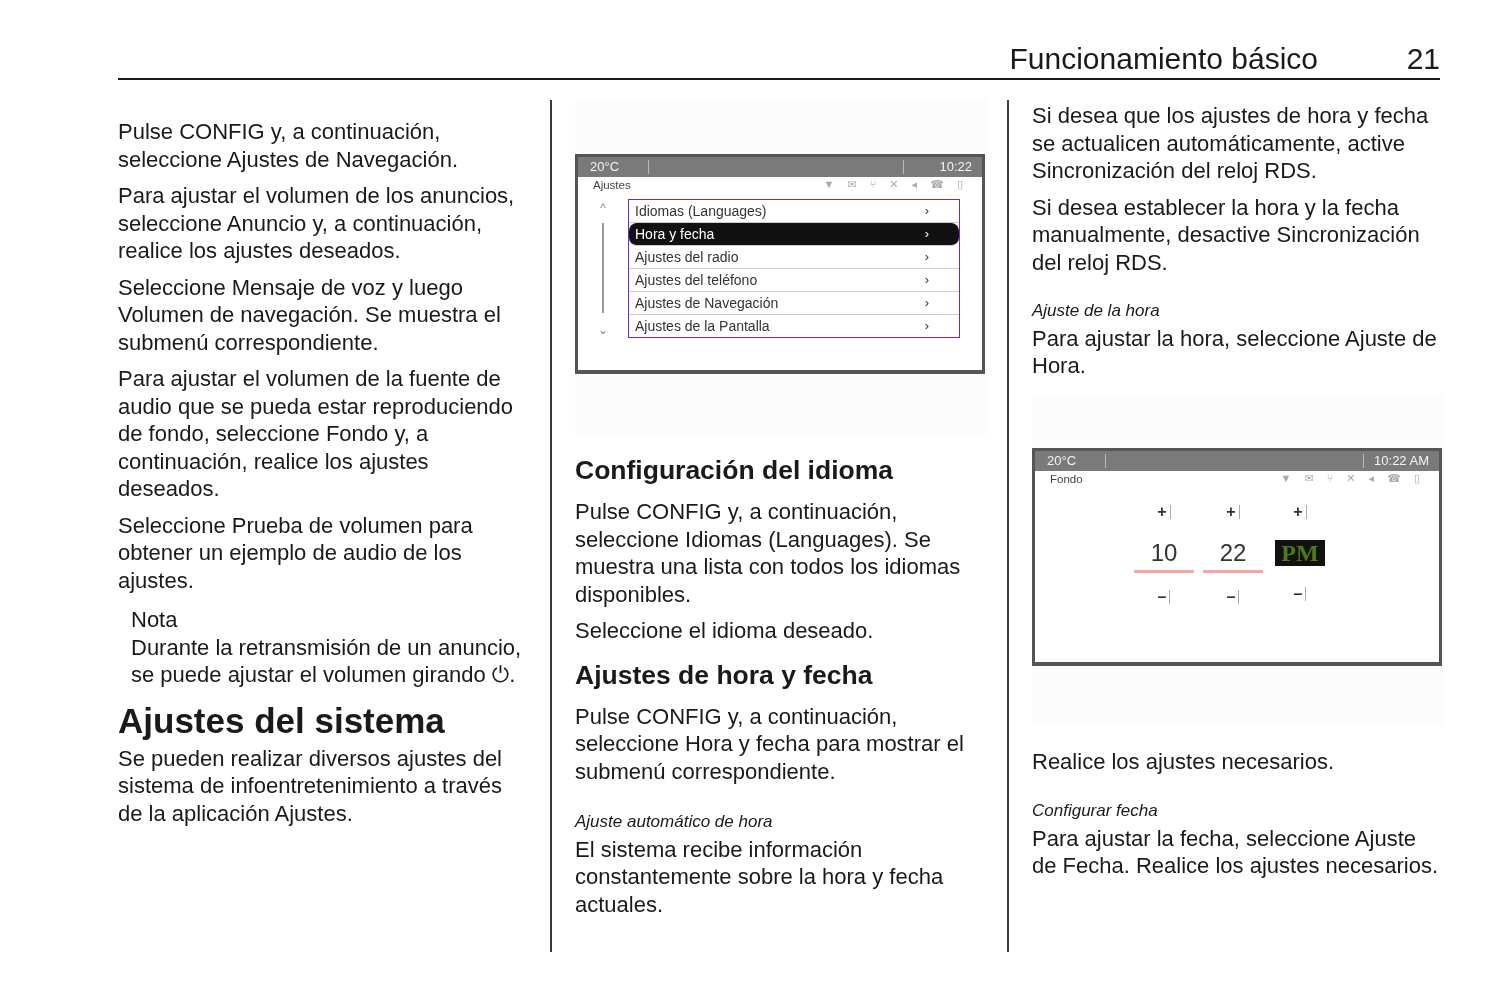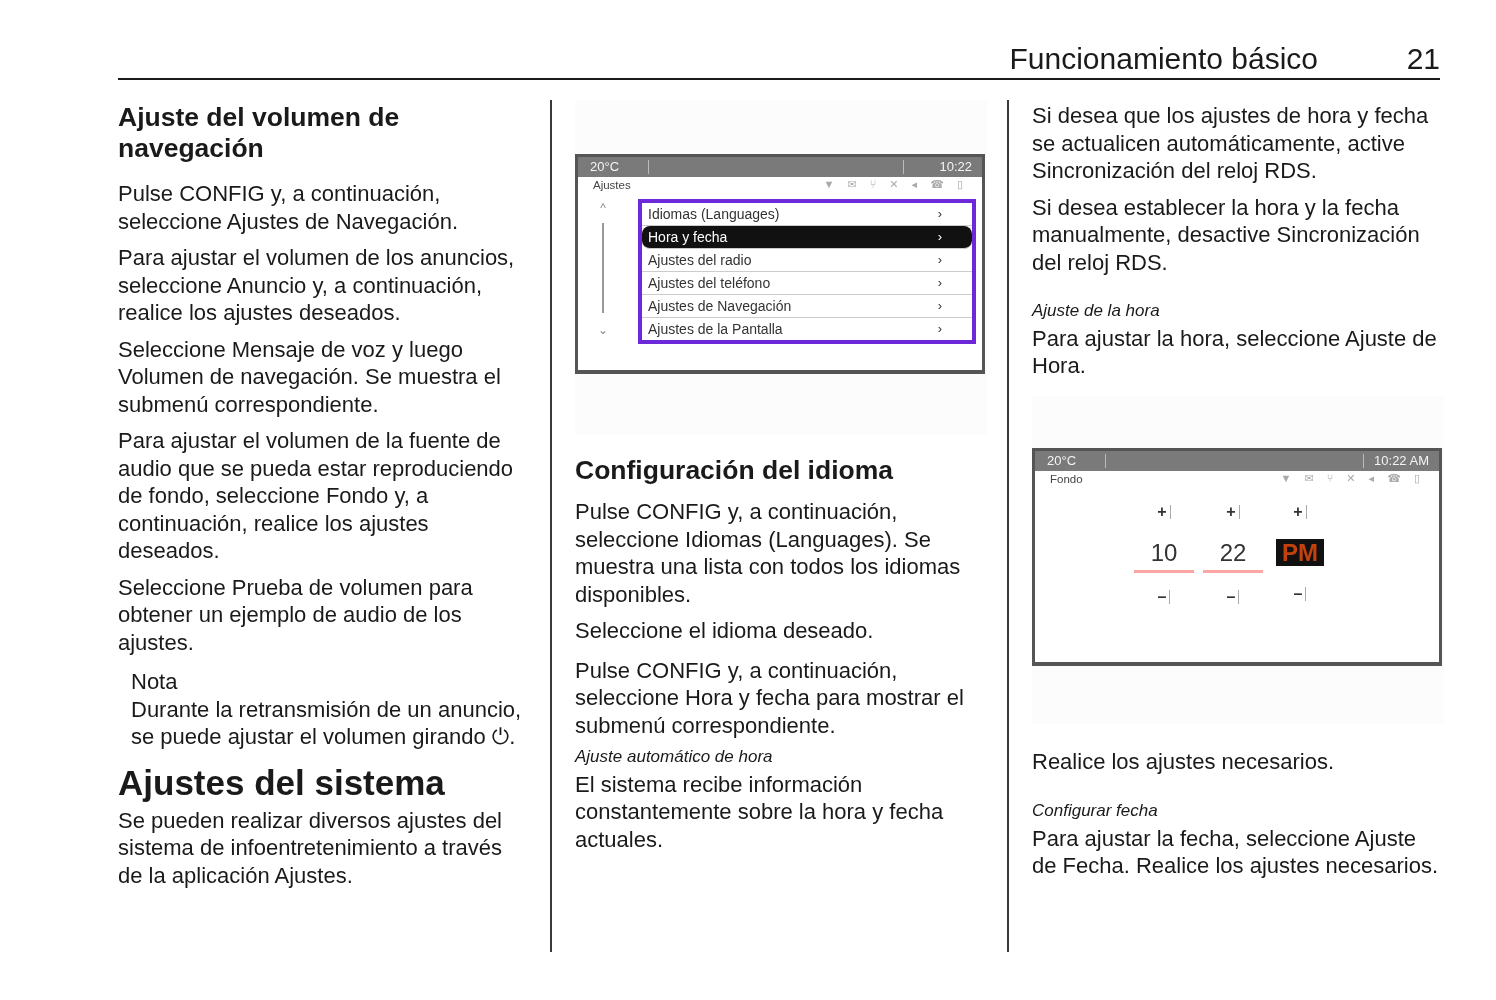--- a/index.html
+++ b/index.html
@@ -76,7 +76,6 @@
 <div class="divider div2"></div>
 
 <div class="col col1">
-  <h3 class="h3" style="width:300px">Ajuste del volumen de navegación</h3>
   <p class="gap" style="margin-top:16px">Pulse CONFIG y, a continuación, seleccione Ajustes de Navegación.</p>
   <p class="gap">Para ajustar el volumen de los anuncios, seleccione Anuncio y, a continuación, realice los ajustes deseados.</p>
   <p class="gap">Seleccione Mensaje de voz y luego Volumen de navegación. Se muestra el submenú correspondiente.</p>

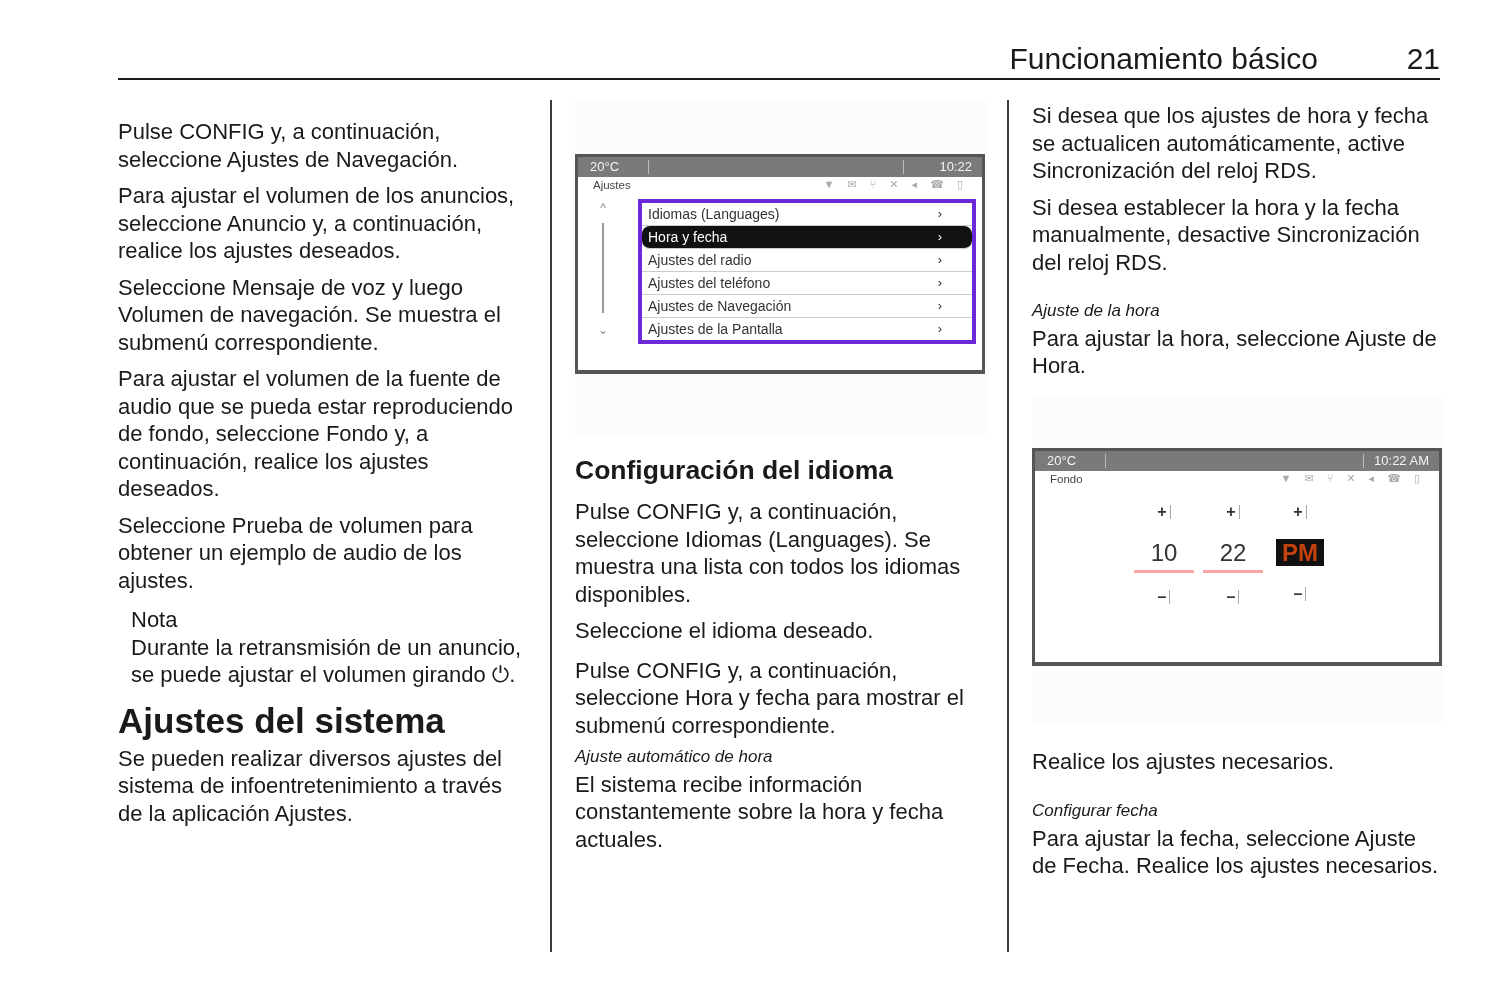--- a/index.html
+++ b/index.html
@@ -44,7 +44,7 @@
   .subbar { height: 18px; position: relative; font-size: 11.5px; color: #444; }
   .subbar .lbl { position: absolute; left: 15px; top: 2px; }
   .subbar .icons { position: absolute; right: 14px; top: 1px; color: #aaa; font-size: 11px; letter-spacing: 5px; }
-  .menu-list { position: absolute; left: 60px; top: 42px; width: 330px; border: 4px solid #6d28d9; }
+  .menu-list { position: absolute; left: 50px; top: 42px; width: 330px; border: 1px solid #6d28d9; }
   .menu-item {
     height: 22px; border-bottom: 1px solid #ccc; position: relative;
     font-size: 14px; line-height: 22px; color: #333; padding-left: 6px;

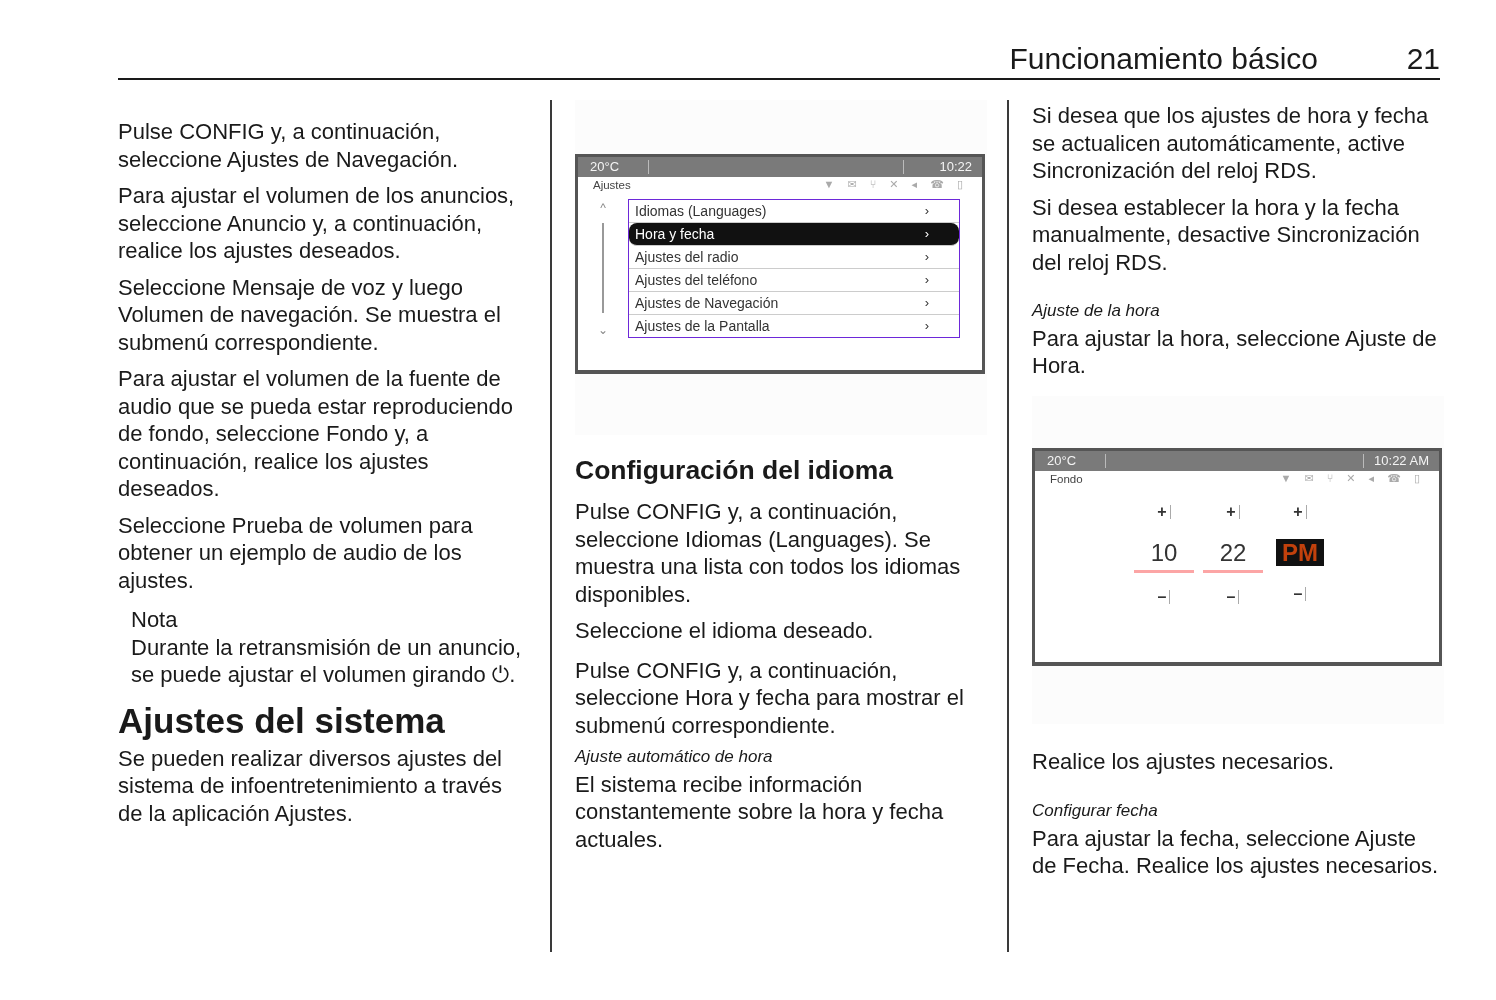--- a/index.html
+++ b/index.html
@@ -62,7 +62,7 @@
   .spin .btn span.edge { display: inline-block; width: 1px; height: 14px; background: #aaa; margin-left: 3px; vertical-align: middle; }
   .spin .val { font-size: 24px; color: #333; height: 34px; line-height: 34px; margin: 13px 0; border-bottom: 3px solid #fca5a5; }
   .spin .val.sel { border-bottom: none; }
-  .spin .val.sel span { background: #111; color: #c2410c; padding: 0 6px; font-weight: bold; }
+  .spin .val.sel span { background: #111; color: #4d7c0f; padding: 0 6px; font-weight: bold; font-family: Liberation Serif, serif; }
 </style>
 </head>
 <body>

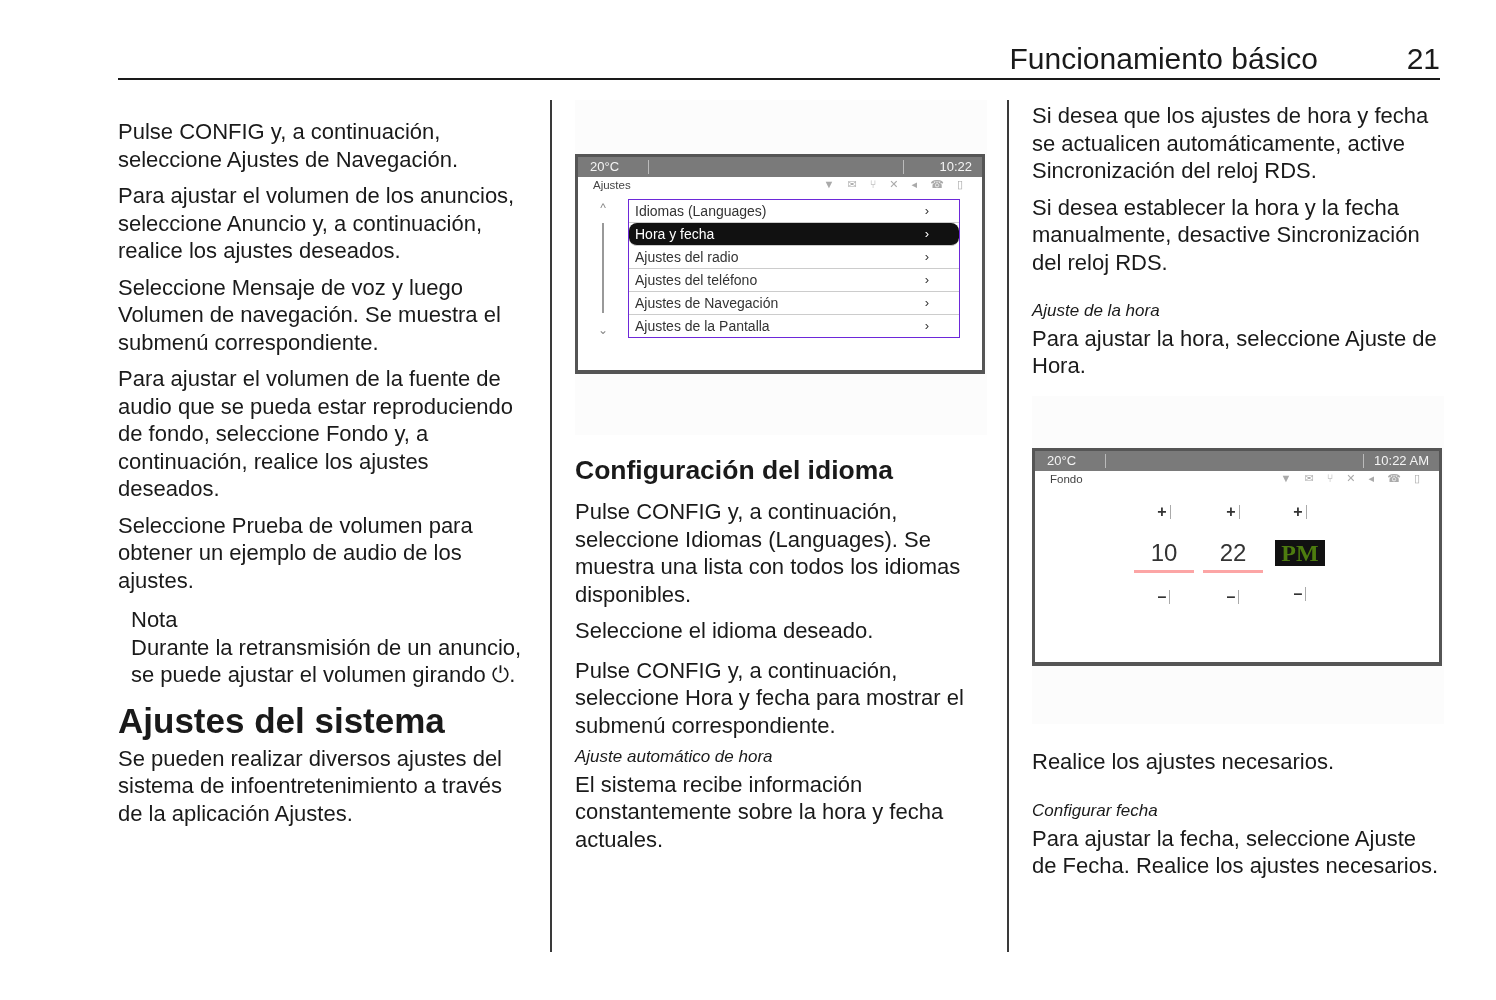--- a/index.html
+++ b/index.html
@@ -138,6 +138,7 @@
   <h3 class="h3" style="margin-top:20px">Configuración del idioma</h3>
   <p style="margin-top:12px">Pulse CONFIG y, a continuación, seleccione Idiomas (Languages). Se muestra una lista con todos los idiomas disponibles.</p>
   <p class="gap">Seleccione el idioma deseado.</p>
+  <h3 class="h3" style="margin-top:15px">Ajustes de hora y fecha</h3>
   <p style="margin-top:12px">Pulse CONFIG y, a continuación, seleccione Hora y fecha para mostrar el submenú correspondiente.</p>
   <p class="sub" style="margin-top:4px">Ajuste automático de hora</p>
   <p>El sistema recibe información constantemente sobre la hora y fecha actuales.</p>

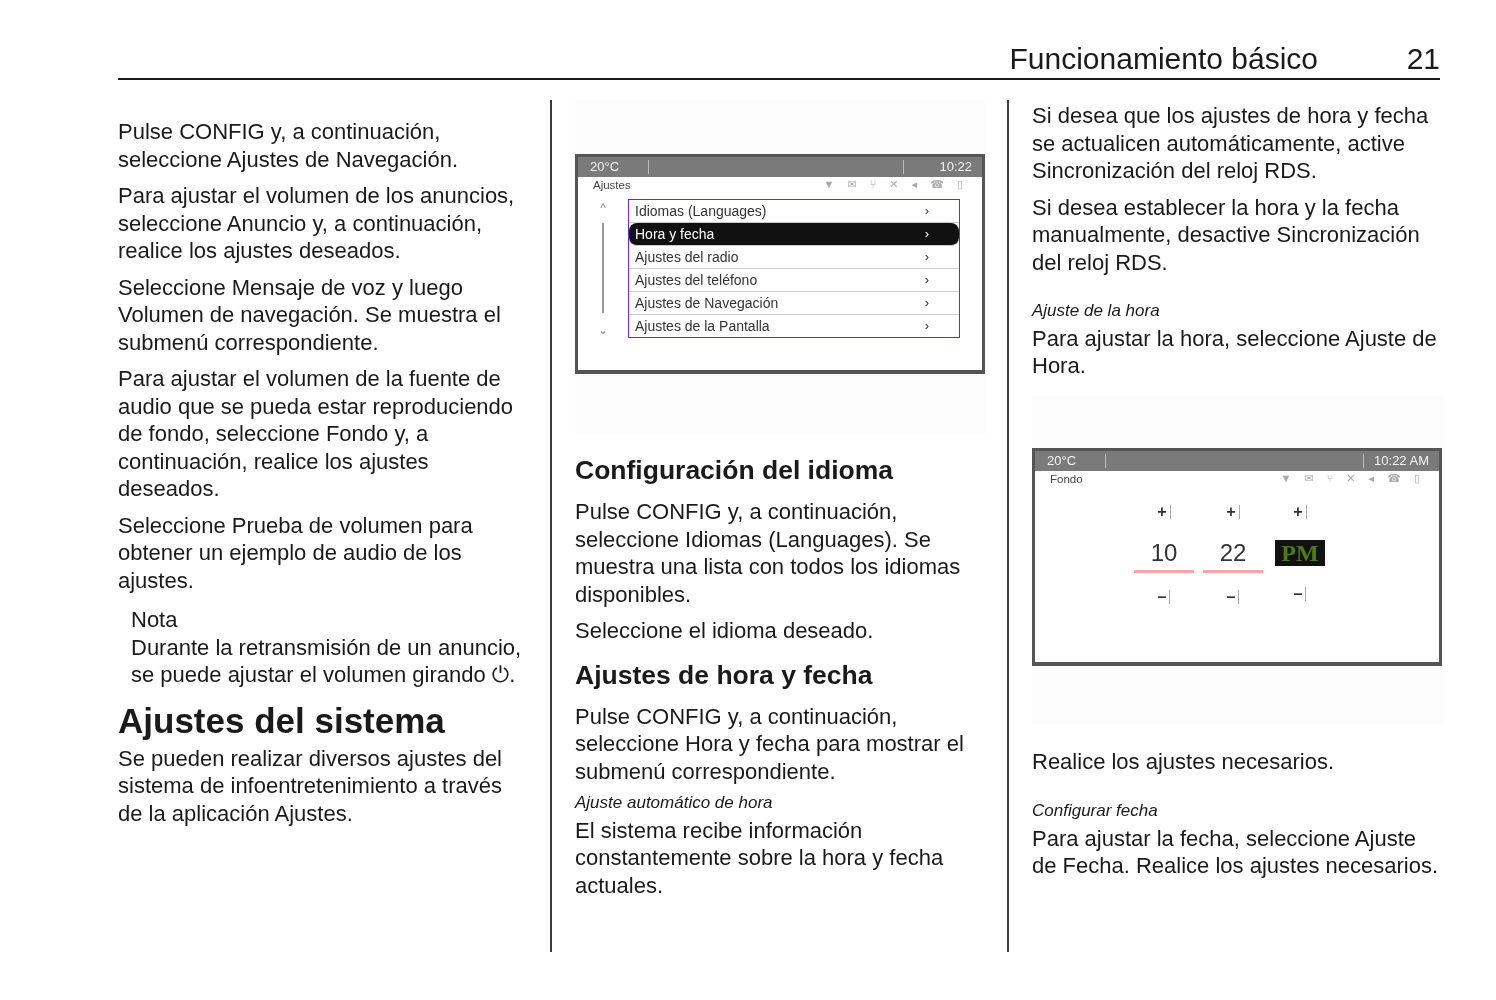--- a/index.html
+++ b/index.html
@@ -140,7 +140,7 @@
   <p class="gap">Seleccione el idioma deseado.</p>
   <h3 class="h3" style="margin-top:15px">Ajustes de hora y fecha</h3>
   <p style="margin-top:12px">Pulse CONFIG y, a continuación, seleccione Hora y fecha para mostrar el submenú correspondiente.</p>
-  <p class="sub" style="margin-top:4px">Ajuste automático de hora</p>
+  <p class="sub" style="margin-top:23px">Ajuste automático de hora</p>
   <p>El sistema recibe información constantemente sobre la hora y fecha actuales.</p>
 </div>
 

